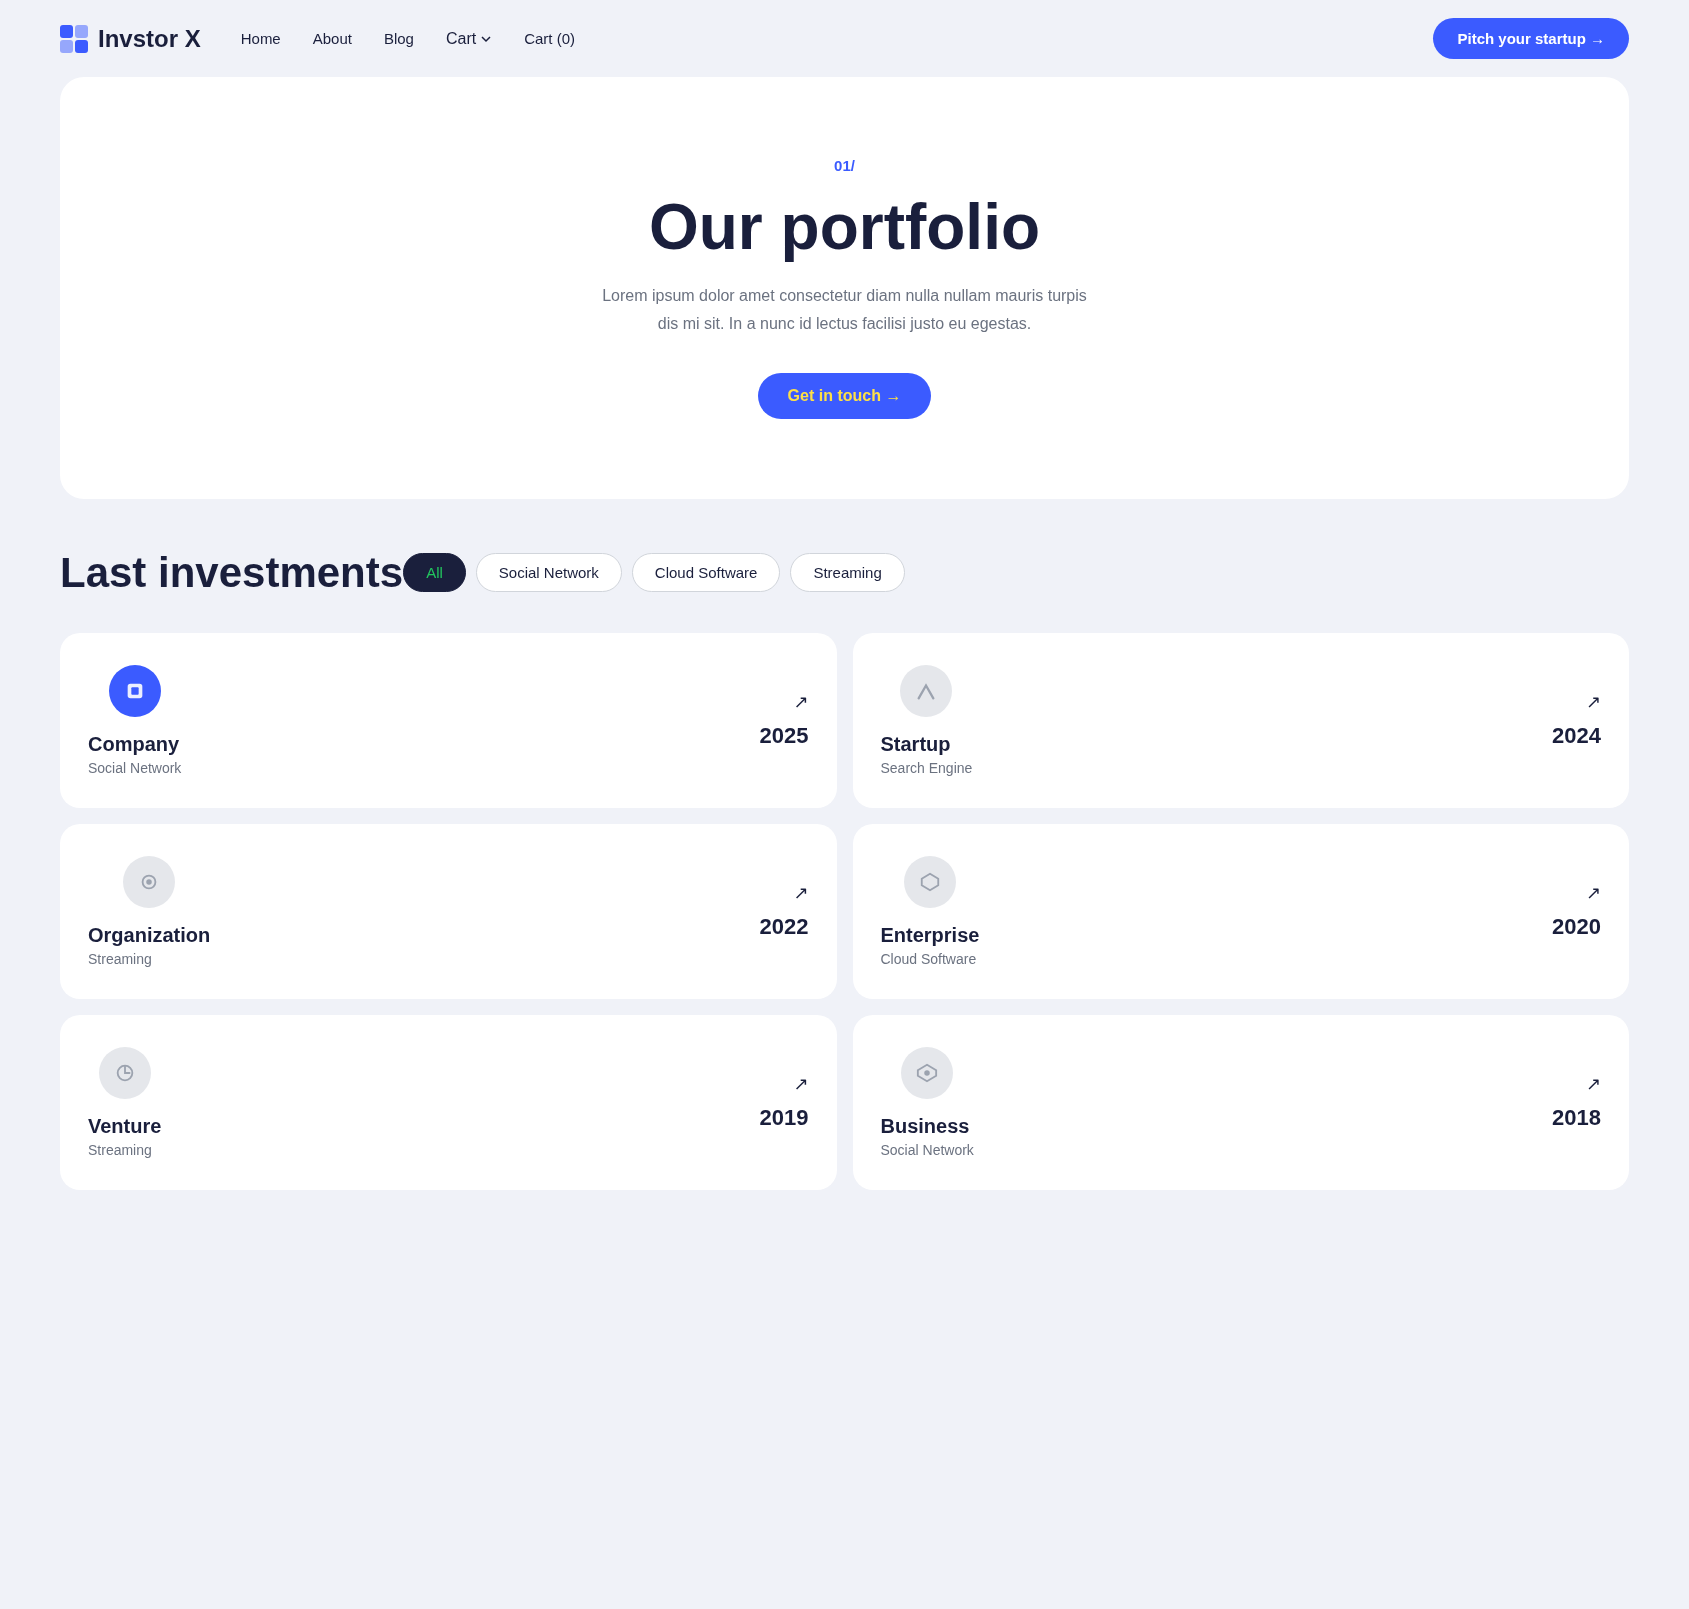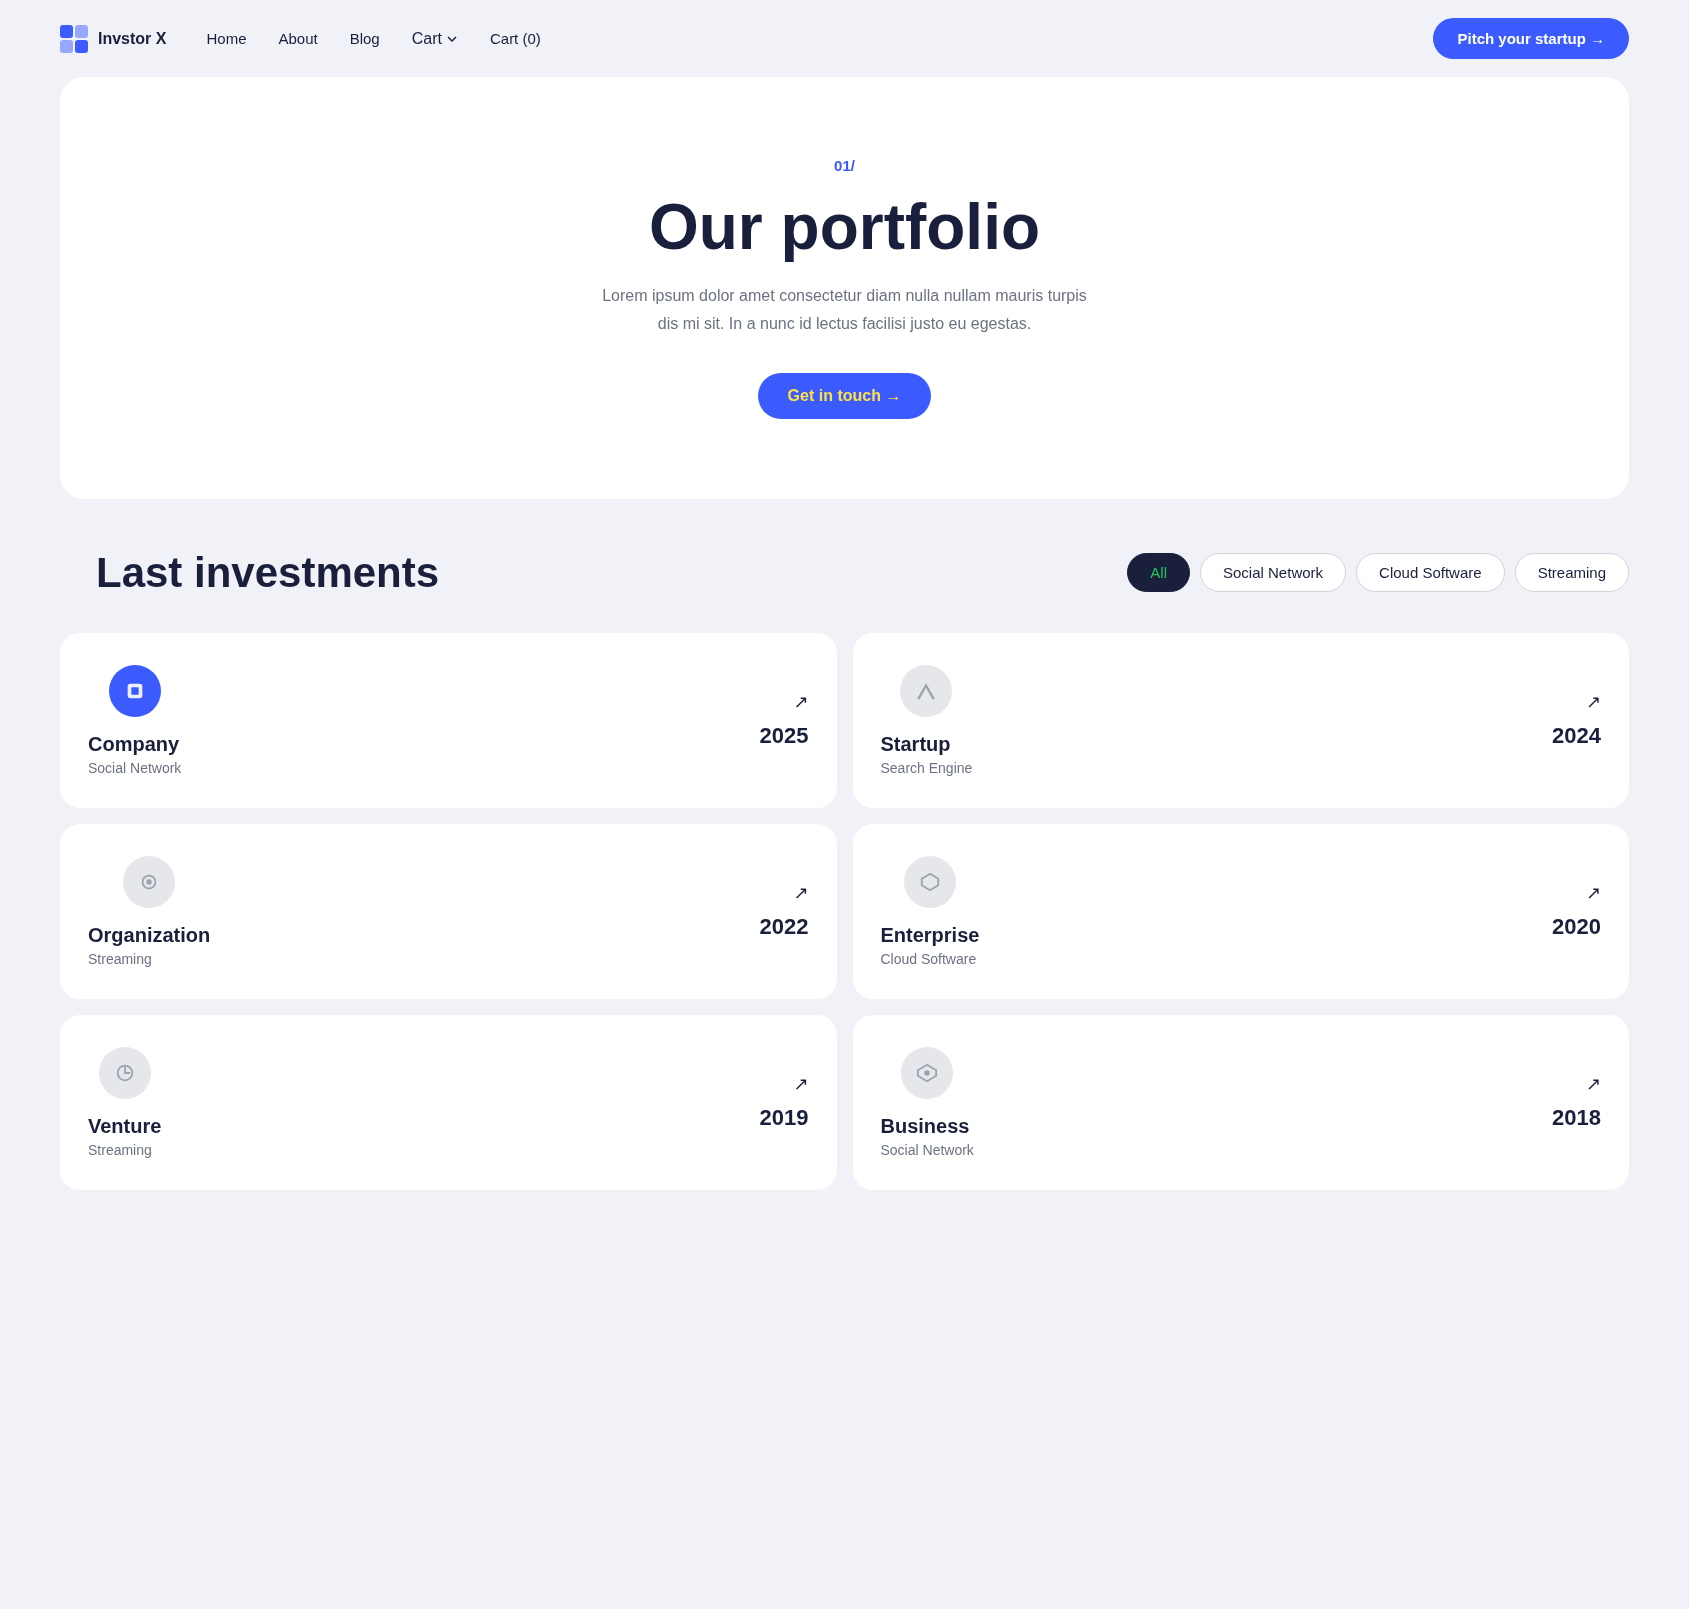--- a/index.html
+++ b/index.html
@@ -28,7 +28,7 @@
       align-items: center;
       gap: 10px;
       font-weight: 700;
-      font-size: 16px;
+      font-size: 24px;
       color: #1a1f3c;
       white-space: nowrap;
     }

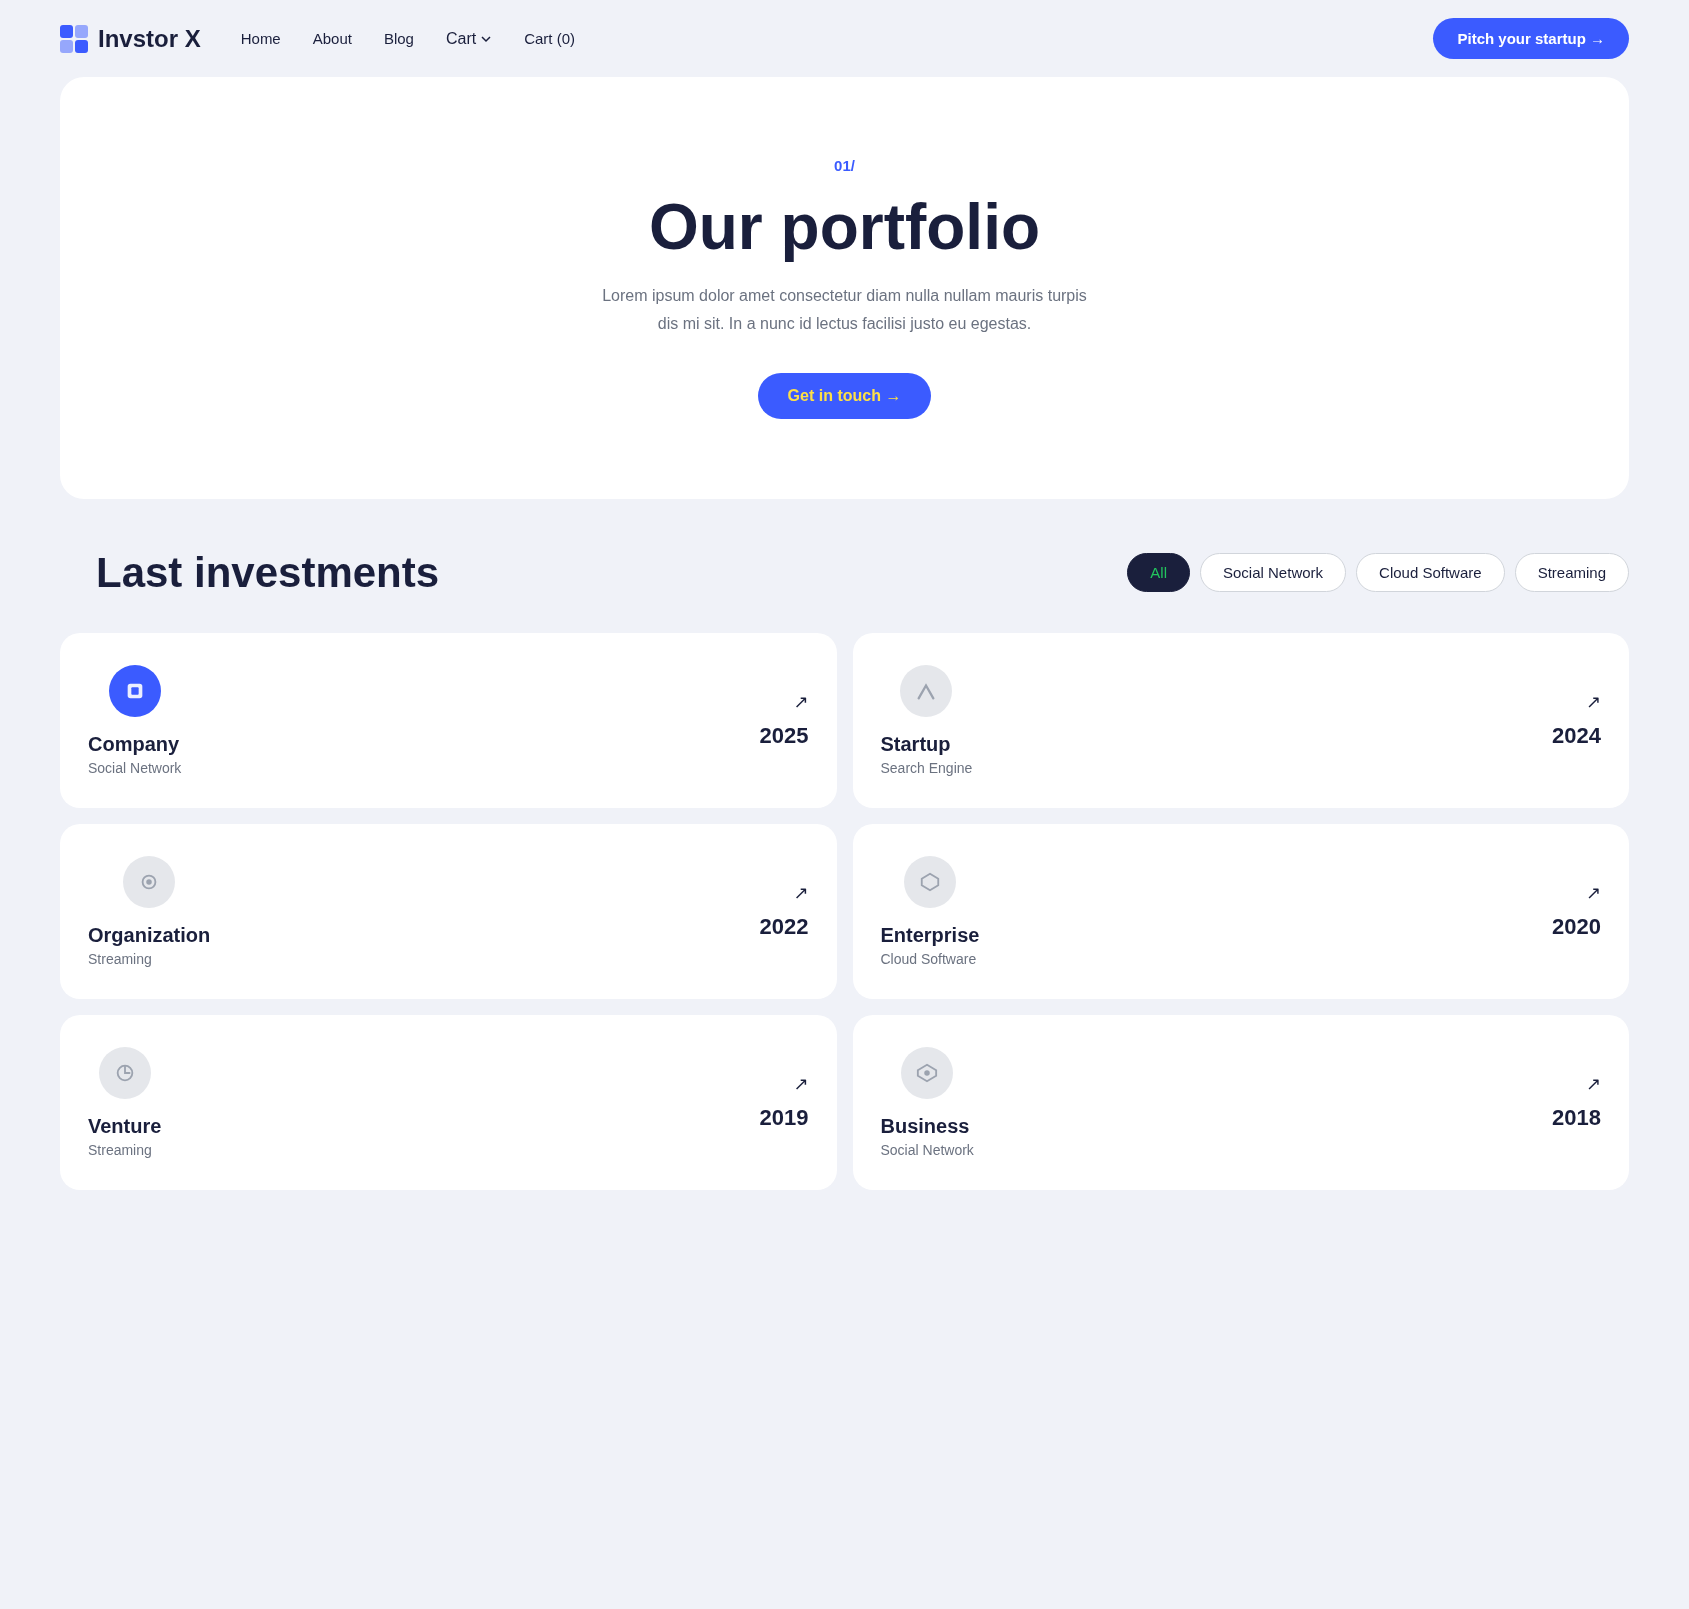--- a/index.html
+++ b/index.html
@@ -123,9 +123,7 @@
     .investments-header {
       display: flex;
       align-items: center;
-      justify-content: space-between;
       margin-bottom: 36px;
-      margin-left: 36px;
     }
     .investments-title {
       font-size: 42px;

